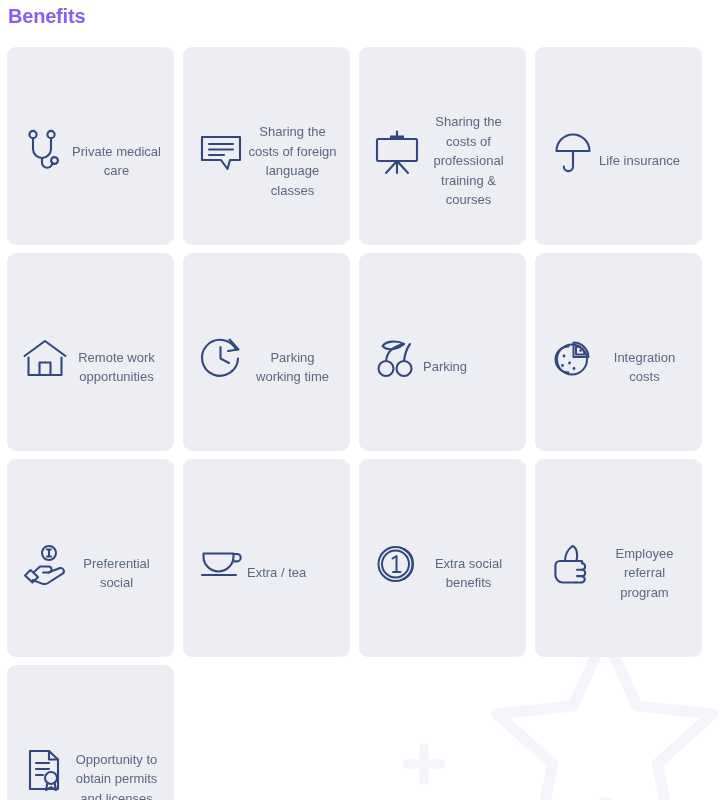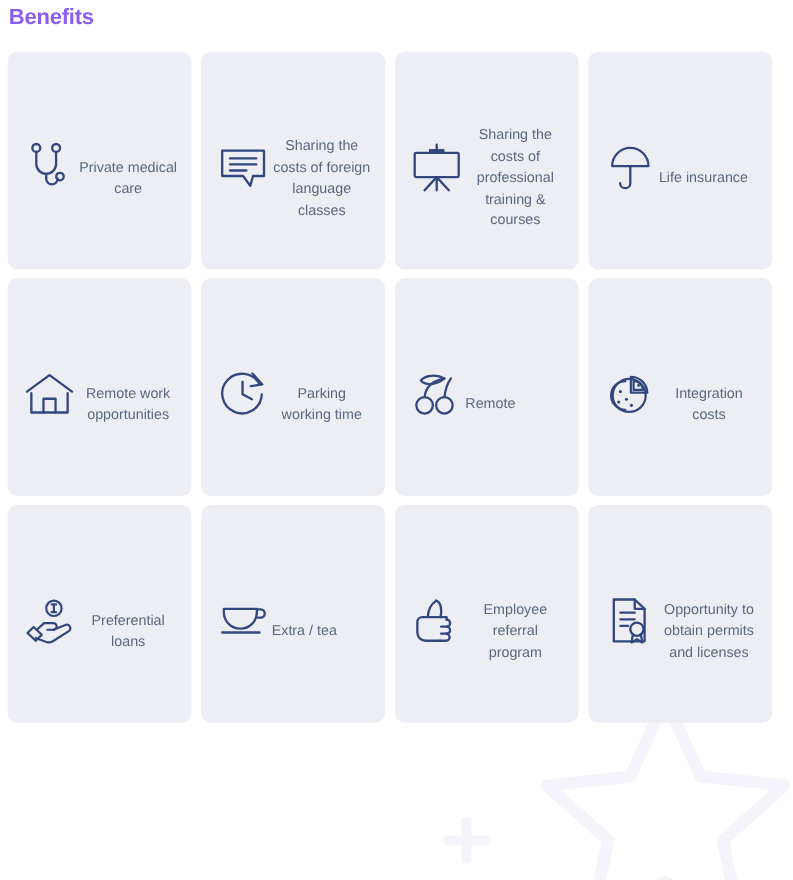--- a/index.html
+++ b/index.html
@@ -197,7 +197,7 @@
           <path d="M30 7 C23 3 12 4 8.5 9 C13 14 23 13 30 7 Z"></path>
         </svg>
       </span>
-      <span class="benefit-label">Remote</span>
+      <span class="benefit-label">Parking</span>
     </div>
 
     <div class="benefit-card">

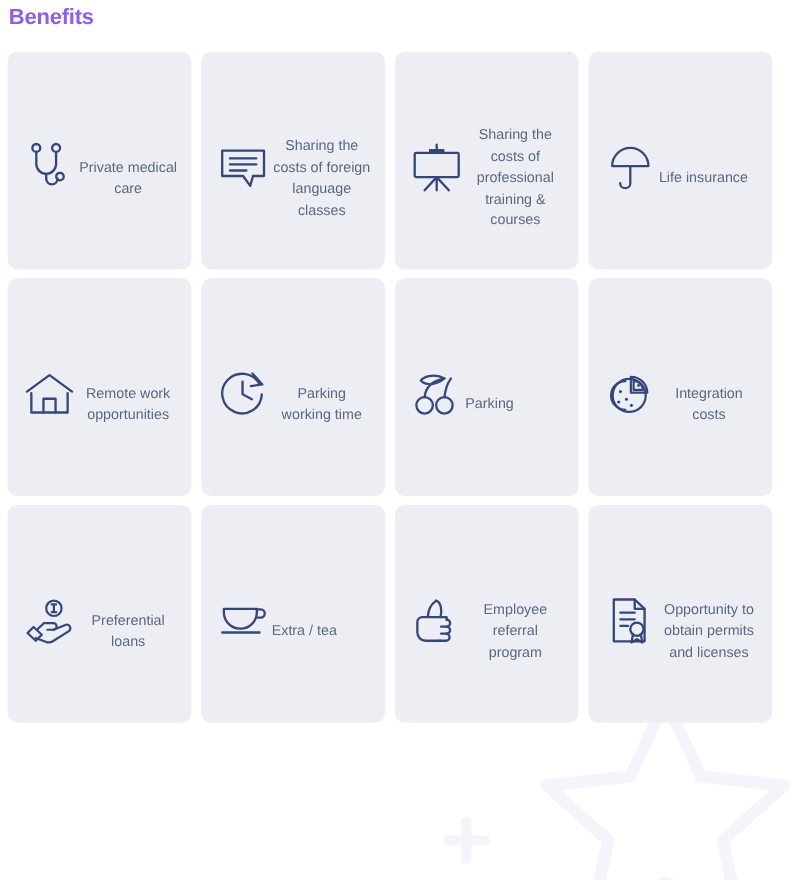--- a/index.html
+++ b/index.html
@@ -227,7 +227,7 @@
           <path d="M4 32.5 L9.5 27 L17 34 L11.5 39.5 Z"></path>
         </svg>
       </span>
-      <span class="benefit-label">Preferential loans</span>
+      <span class="benefit-label">Preferential social</span>
     </div>
 
     <div class="benefit-card">

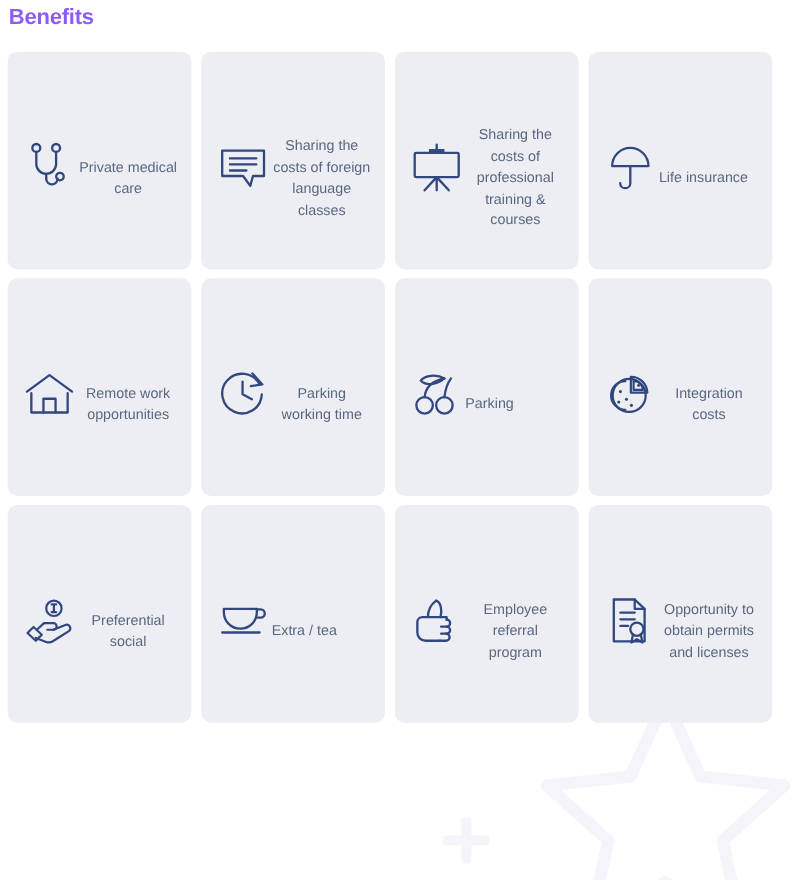--- a/index.html
+++ b/index.html
@@ -242,6 +242,18 @@
     </div>
 
 
+    <div class="benefit-card">
+      <span class="benefit-icon">
+        <svg width="46" height="46" viewBox="0 0 46 46" fill="none" stroke="currentColor" stroke-width="2" stroke-linecap="round" stroke-linejoin="round">
+          <circle cx="21.5" cy="22" r="17"></circle>
+          <circle cx="21.5" cy="22" r="13.5"></circle>
+          <path d="M30 7 a17 17 0 0 1 0 30"></path>
+          <path d="M18.5 16.5 L22.5 14 V30"></path>
+          <path d="M19 30 h7.5"></path>
+        </svg>
+      </span>
+      <span class="benefit-label">Extra social benefits</span>
+    </div>
 
     <div class="benefit-card">
       <span class="benefit-icon">

